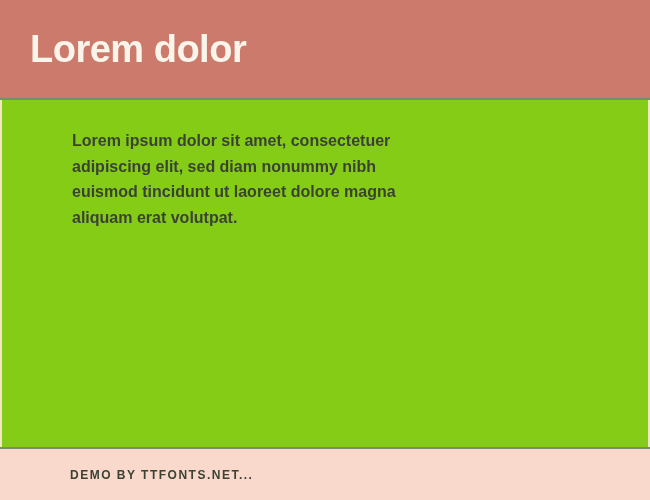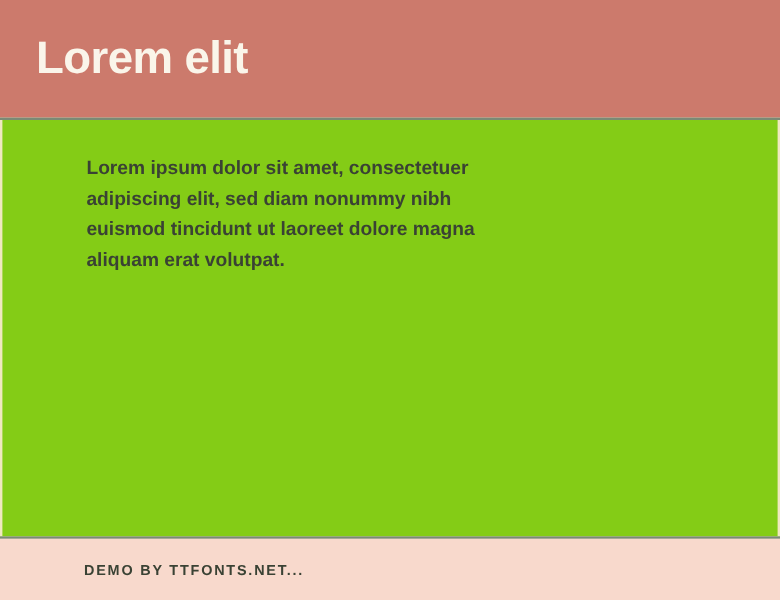--- a/index.html
+++ b/index.html
@@ -67,7 +67,7 @@
 <body>
 
 <div class="header">
-  <h1 class="header-title">Lorem elit</h1>
+  <h1 class="header-title">Lorem dolor</h1>
 </div>
 <div class="divider-top"></div>
 <div class="content">

